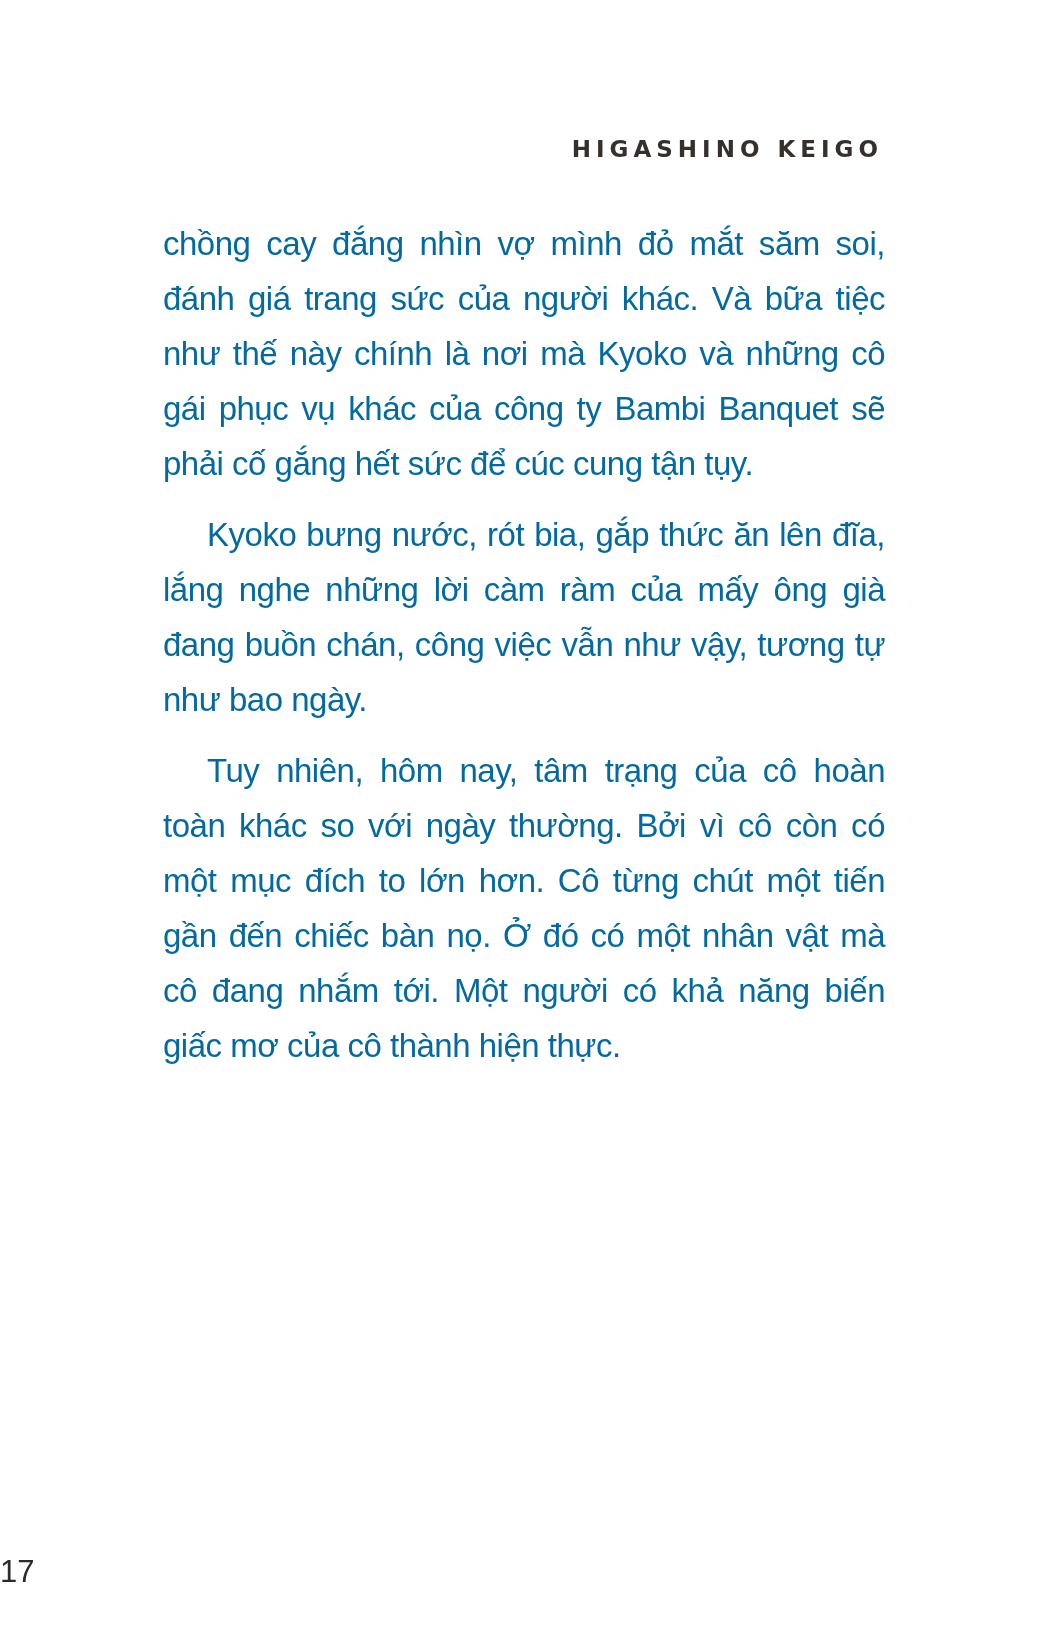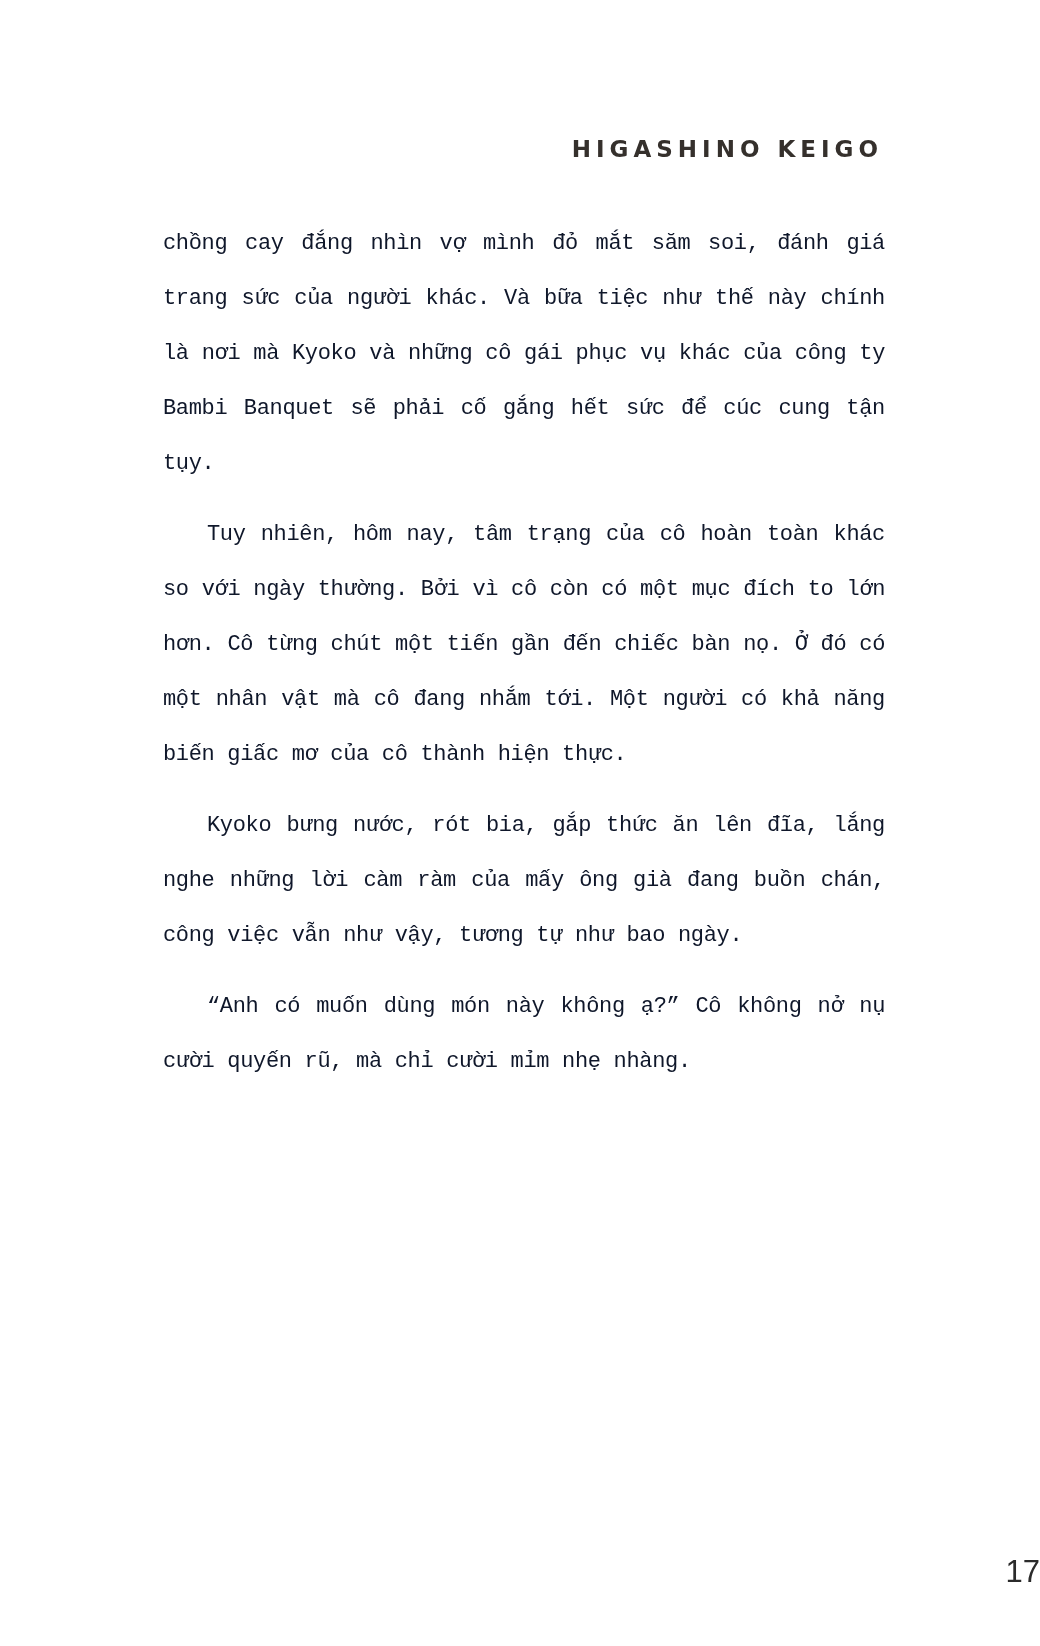--- a/index.html
+++ b/index.html
@@ -32,11 +32,11 @@
     left: 163px;
     top: 176px;
     width: 722px;
-    font-family: Liberation Mono, monospace;
-    font-size: 22px;
+    font-family: Liberation Sans, sans-serif;
+    font-size: 33px;
     line-height: 55px;
     letter-spacing: -0.015em;
-    color: #0f172a;
+    color: #0369a1;
     text-align: justify;
     hyphens: none;
   }

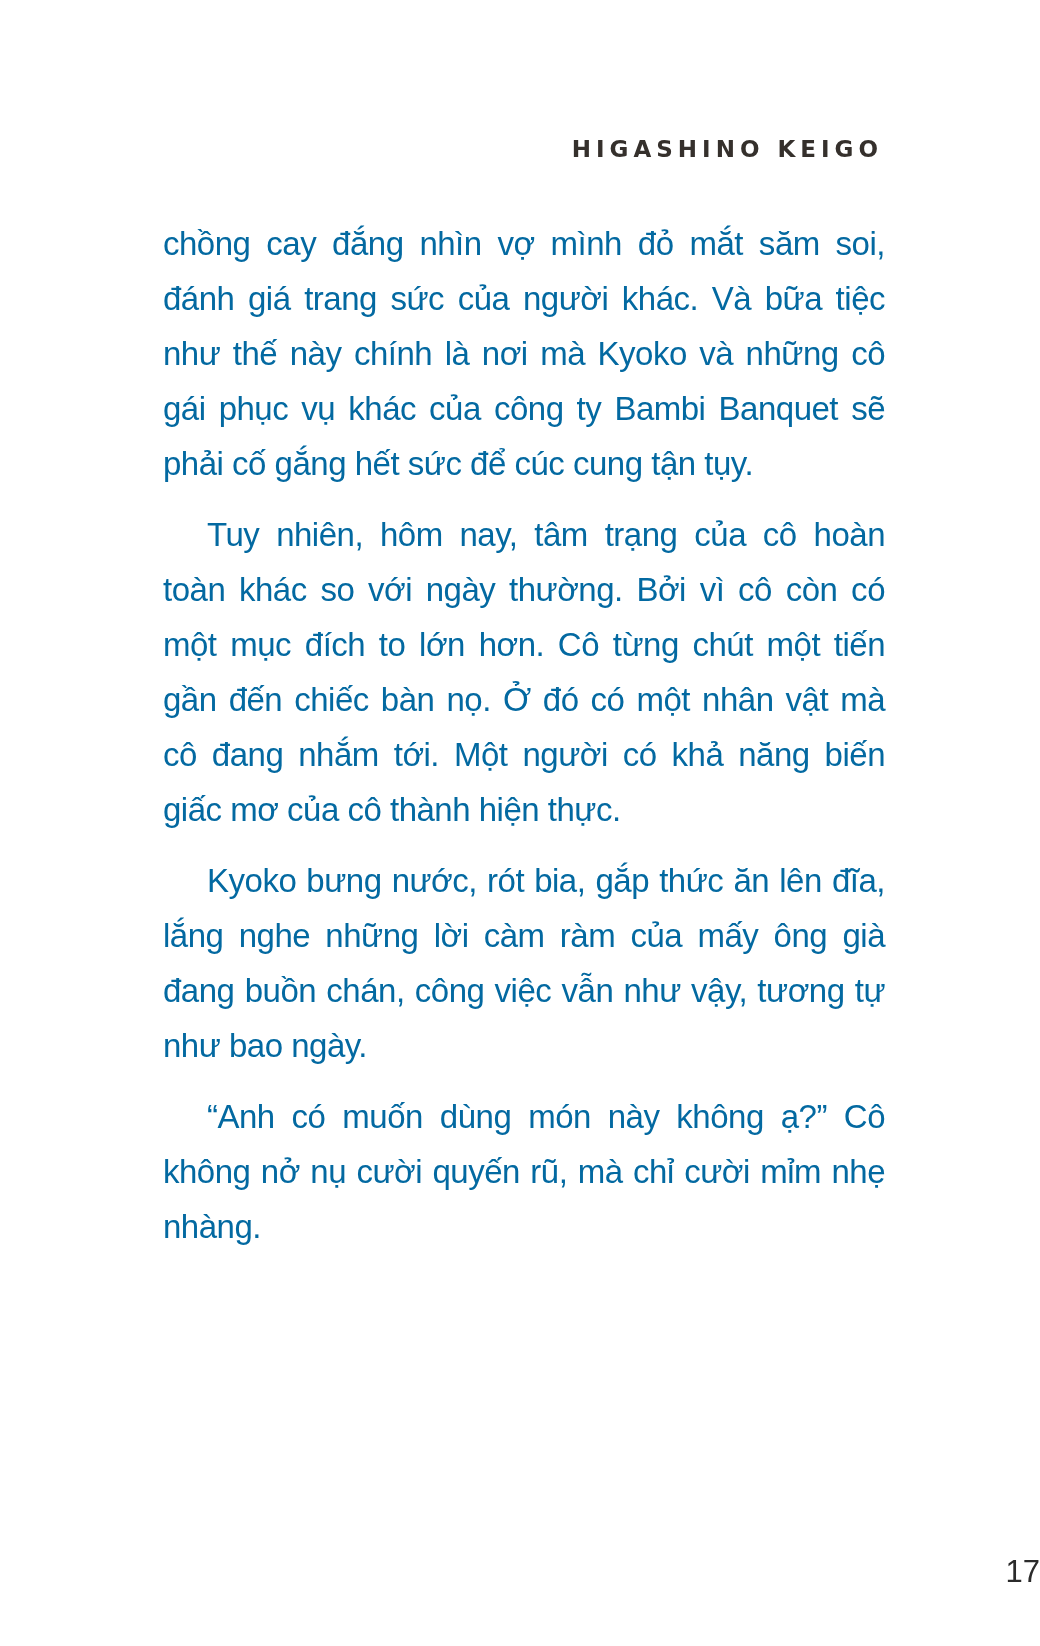--- a/index.html
+++ b/index.html
@@ -66,8 +66,8 @@
 
   <div class="body-text">
     <p class="para">chồng cay đắng nhìn vợ mình đỏ mắt săm soi, đánh giá trang sức của người khác. Và bữa tiệc như thế này chính là nơi mà Kyoko và những cô gái phục vụ khác của công ty Bambi Banquet sẽ phải cố gắng hết sức để cúc cung tận tụy.</p>
+    <p class="para indent">Kyoko bưng nước, rót bia, gắp thức ăn lên đĩa, lắng nghe những lời càm ràm của mấy ông già đang buồn chán, công việc vẫn như vậy, tương tự như bao ngày.</p>
     <p class="para indent">Tuy nhiên, hôm nay, tâm trạng của cô hoàn toàn khác so với ngày thường. Bởi vì cô còn có một mục đích to lớn hơn. Cô từng chút một tiến gần đến chiếc bàn nọ. Ở đó có một nhân vật mà cô đang nhắm tới. Một người có khả năng biến giấc mơ của cô thành hiện thực.</p>
-    <p class="para indent">Kyoko bưng nước, rót bia, gắp thức ăn lên đĩa, lắng nghe những lời càm ràm của mấy ông già đang buồn chán, công việc vẫn như vậy, tương tự như bao ngày.</p>
     <p class="para indent">“Anh có muốn dùng món này không ạ?” Cô không nở nụ cười quyến rũ, mà chỉ cười mỉm nhẹ nhàng.</p>
   </div>
 

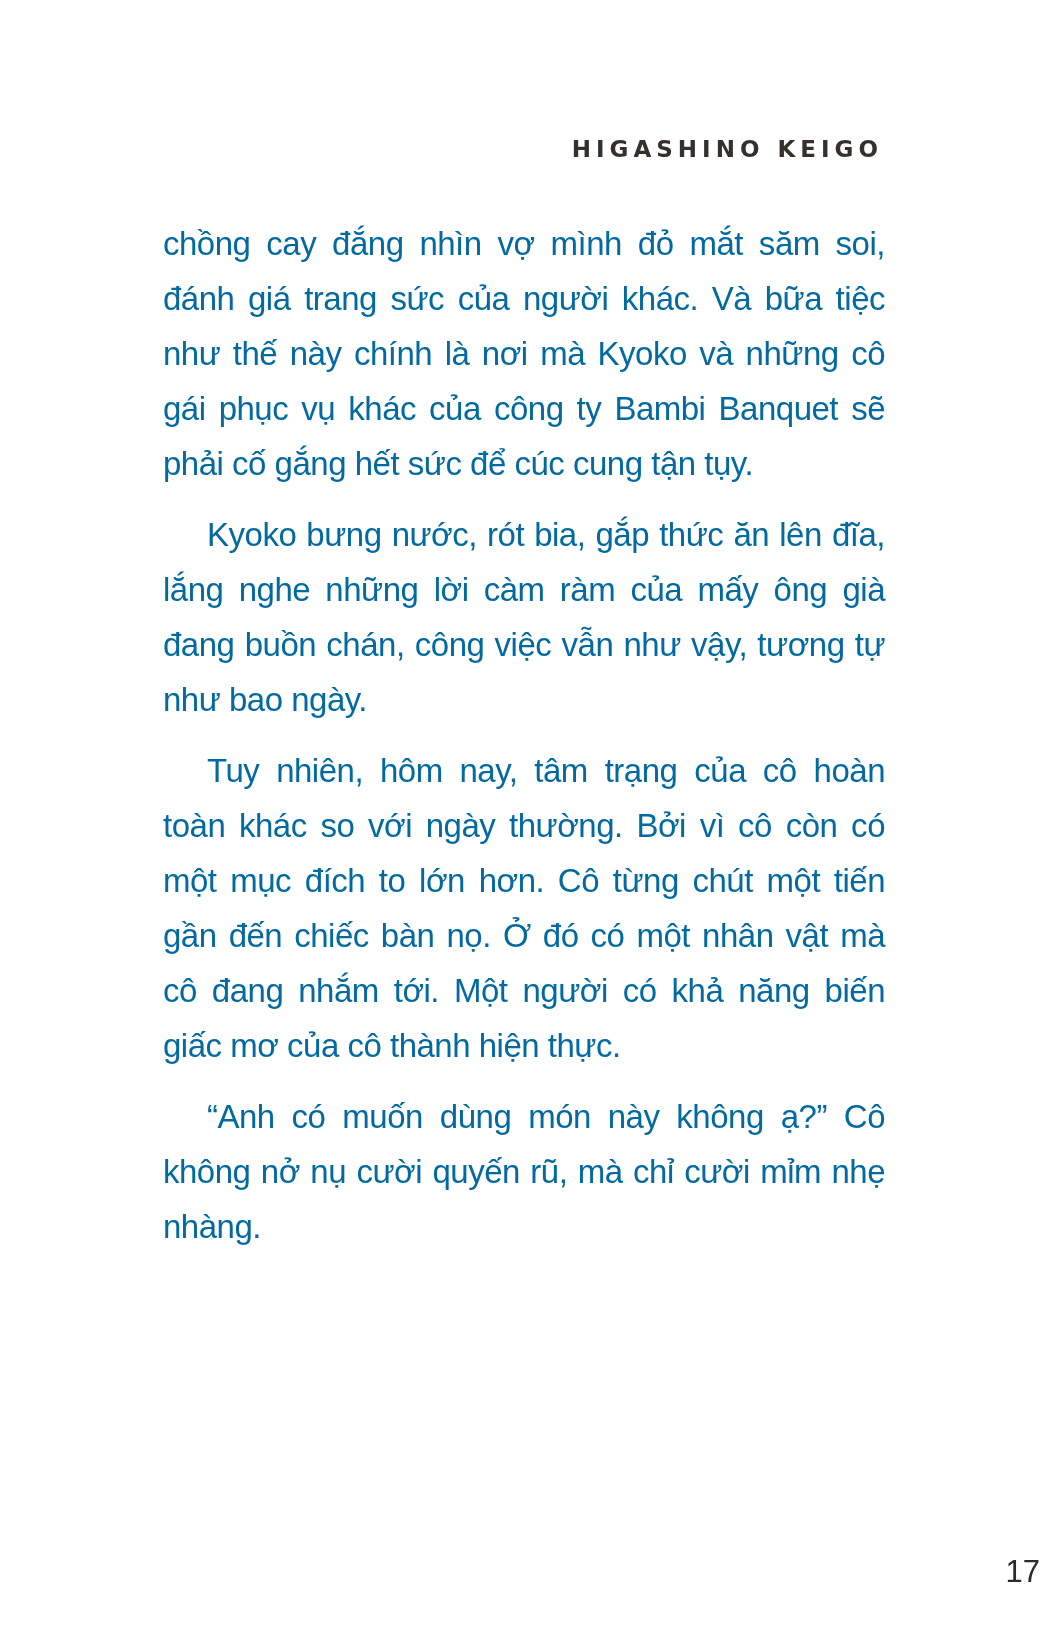--- a/index.html
+++ b/index.html
@@ -68,7 +68,6 @@
     <p class="para">chồng cay đắng nhìn vợ mình đỏ mắt săm soi, đánh giá trang sức của người khác. Và bữa tiệc như thế này chính là nơi mà Kyoko và những cô gái phục vụ khác của công ty Bambi Banquet sẽ phải cố gắng hết sức để cúc cung tận tụy.</p>
     <p class="para indent">Kyoko bưng nước, rót bia, gắp thức ăn lên đĩa, lắng nghe những lời càm ràm của mấy ông già đang buồn chán, công việc vẫn như vậy, tương tự như bao ngày.</p>
     <p class="para indent">Tuy nhiên, hôm nay, tâm trạng của cô hoàn toàn khác so với ngày thường. Bởi vì cô còn có một mục đích to lớn hơn. Cô từng chút một tiến gần đến chiếc bàn nọ. Ở đó có một nhân vật mà cô đang nhắm tới. Một người có khả năng biến giấc mơ của cô thành hiện thực.</p>
-    <p class="para indent">“Anh có muốn dùng món này không ạ?” Cô không nở nụ cười quyến rũ, mà chỉ cười mỉm nhẹ nhàng.</p>
   </div>
 
   <div class="page-number">17</div>

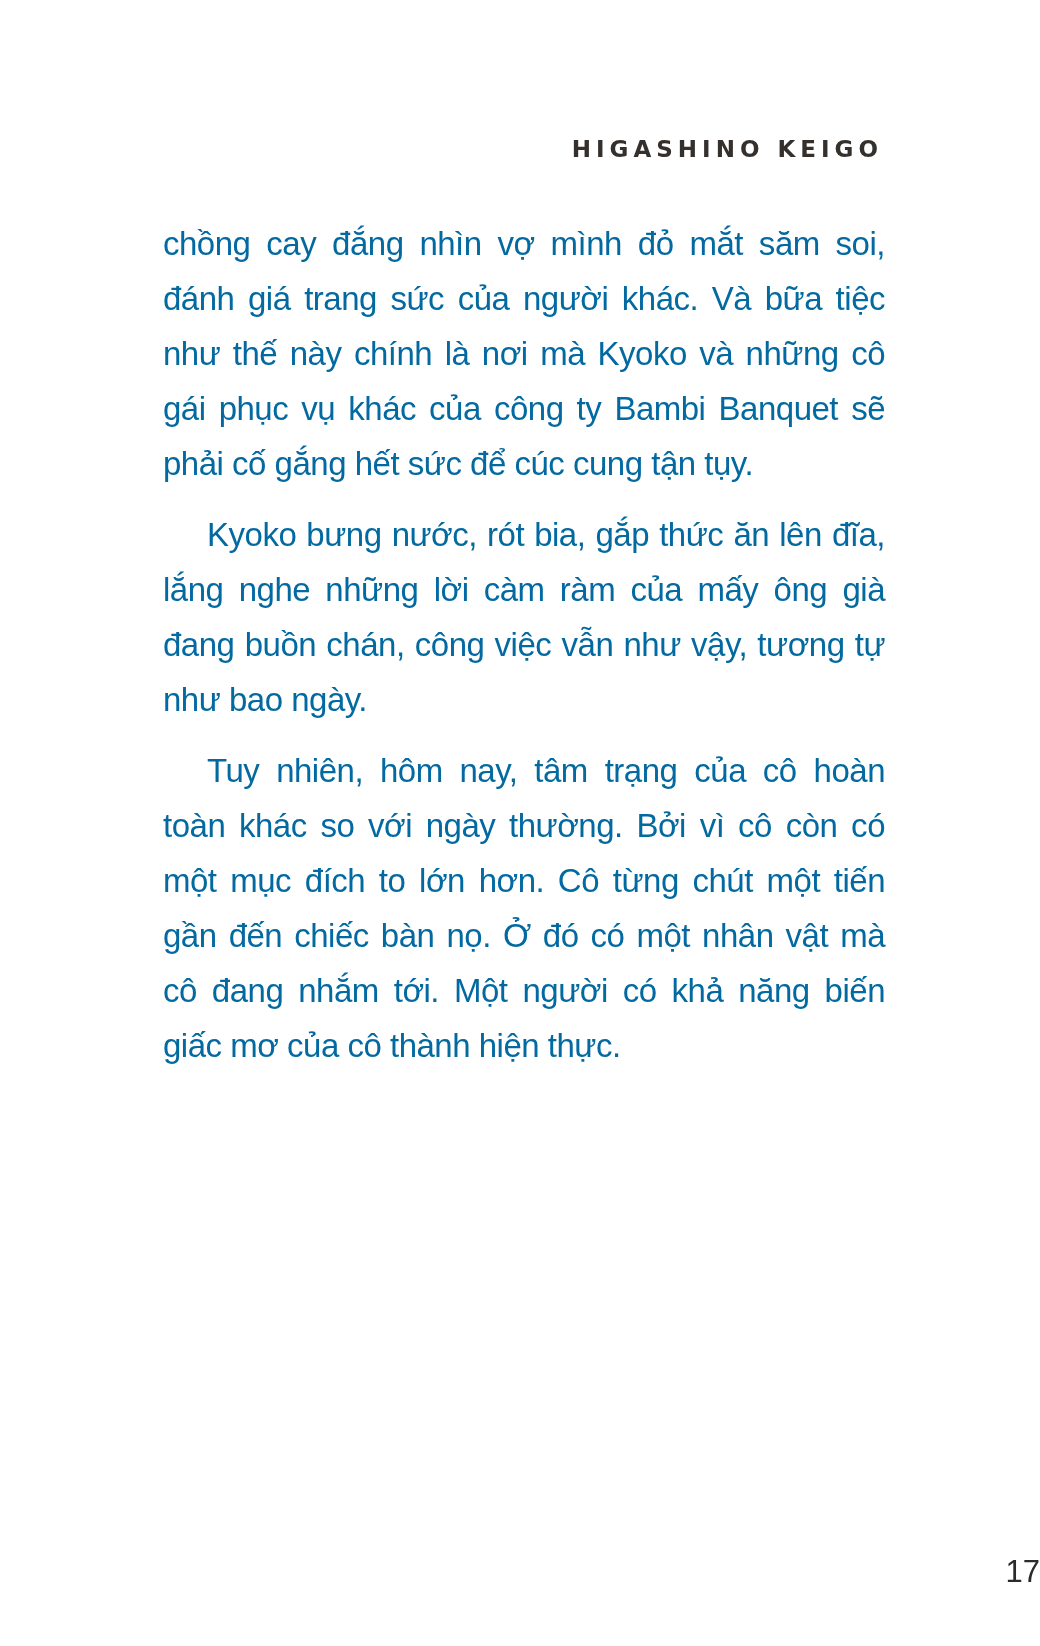--- a/index.html
+++ b/index.html
@@ -51,7 +51,7 @@
     top: 1514px;
     left: 0;
     width: 100%;
-    text-align: right;
+    text-align: left;
     font-family: "Liberation Sans", sans-serif;
     font-size: 31px;
     color: #2b2b2b;

